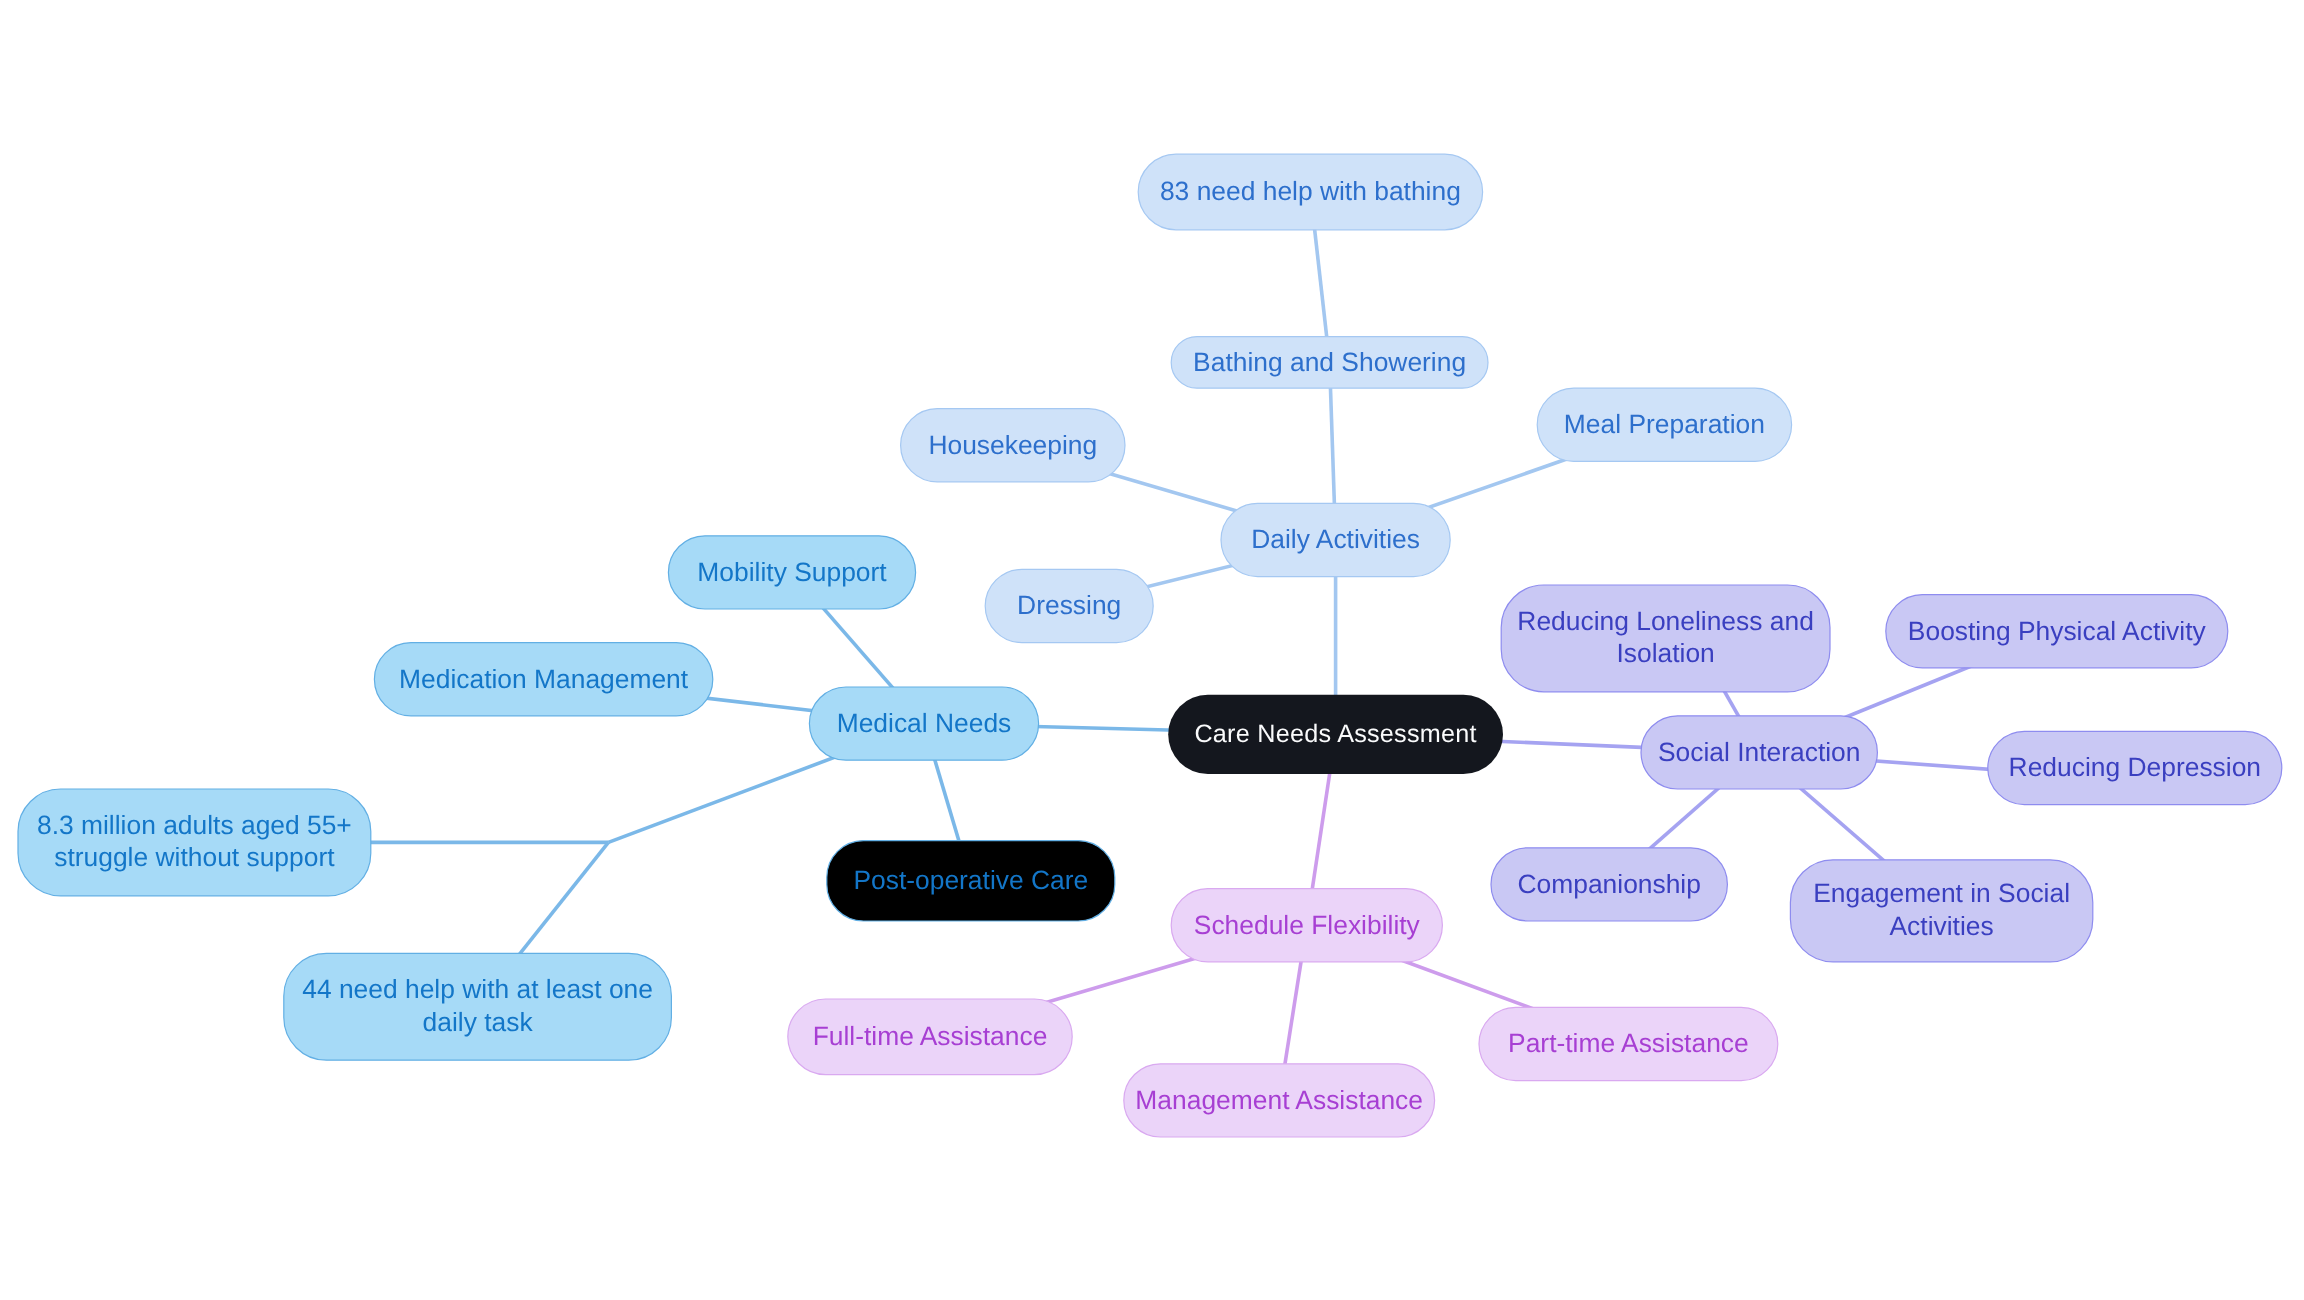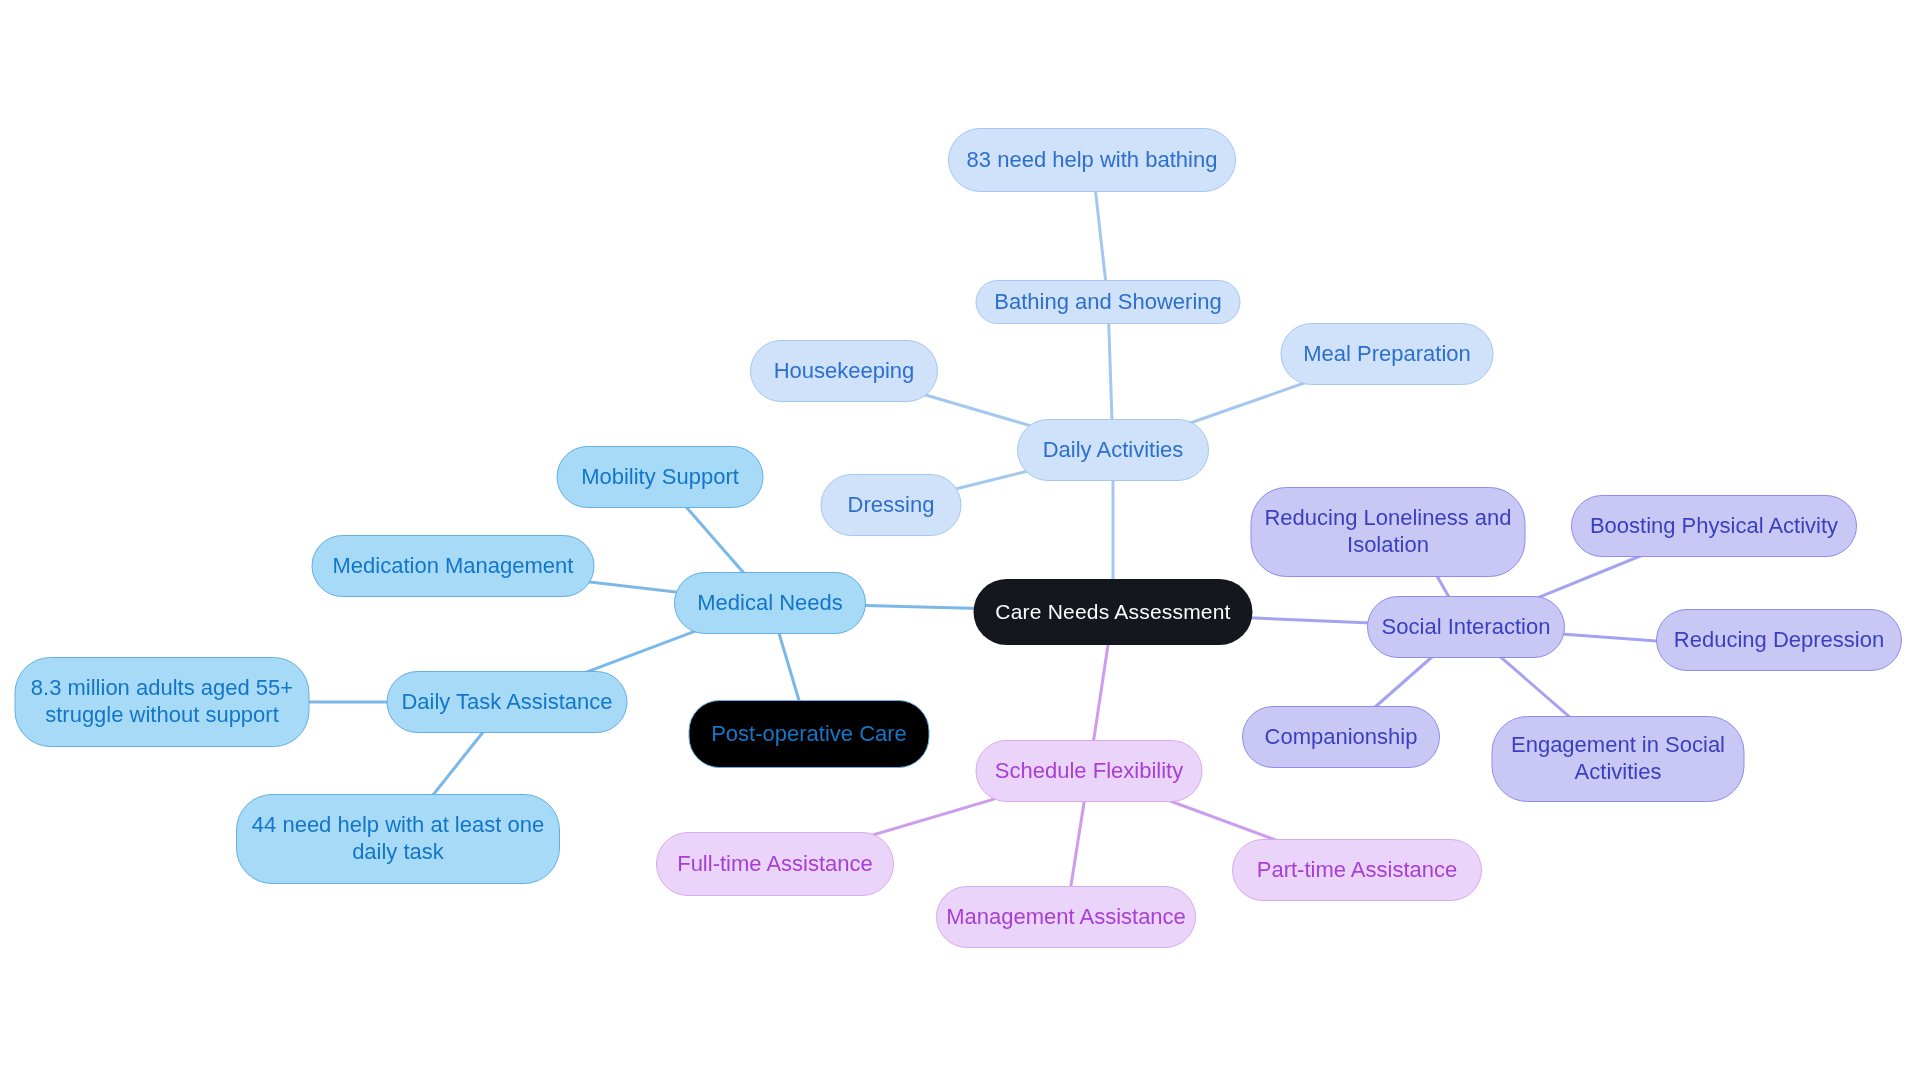--- a/index.html
+++ b/index.html
@@ -88,7 +88,6 @@
       <div class="node" style="left: 770px; top: 603px; width: 192px; height: 62px; border-radius: 31px; background: rgb(166, 218, 247); border-color: rgb(98, 175, 228); color: rgb(19, 118, 200);">Medical Needs</div>
       <div class="node" style="left: 660px; top: 477px; width: 207px; height: 62px; border-radius: 31px; background: rgb(166, 218, 247); border-color: rgb(98, 175, 228); color: rgb(19, 118, 200);">Mobility Support</div>
       <div class="node" style="left: 453px; top: 566px; width: 283px; height: 62px; border-radius: 31px; background: rgb(166, 218, 247); border-color: rgb(98, 175, 228); color: rgb(19, 118, 200);">Medication Management</div>
-      <div class="node" style="left: 507px; top: 702px; width: 241px; height: 62px; border-radius: 31px; background: rgb(166, 218, 247); border-color: rgb(98, 175, 228); color: rgb(19, 118, 200);">Daily Task Assistance</div>
       <div class="node" style="left: 809px; top: 734px; width: 241px; height: 68px; border-radius: 31px; background: #000000; border-color: rgb(98, 175, 228); color: rgb(19, 118, 200);">Post-operative Care</div>
       <div class="node" style="left: 162px; top: 702px; width: 295px; height: 90px; border-radius: 36px; background: rgb(166, 218, 247); border-color: rgb(98, 175, 228); color: rgb(19, 118, 200);">8.3 million adults aged 55+
 struggle without support</div>

